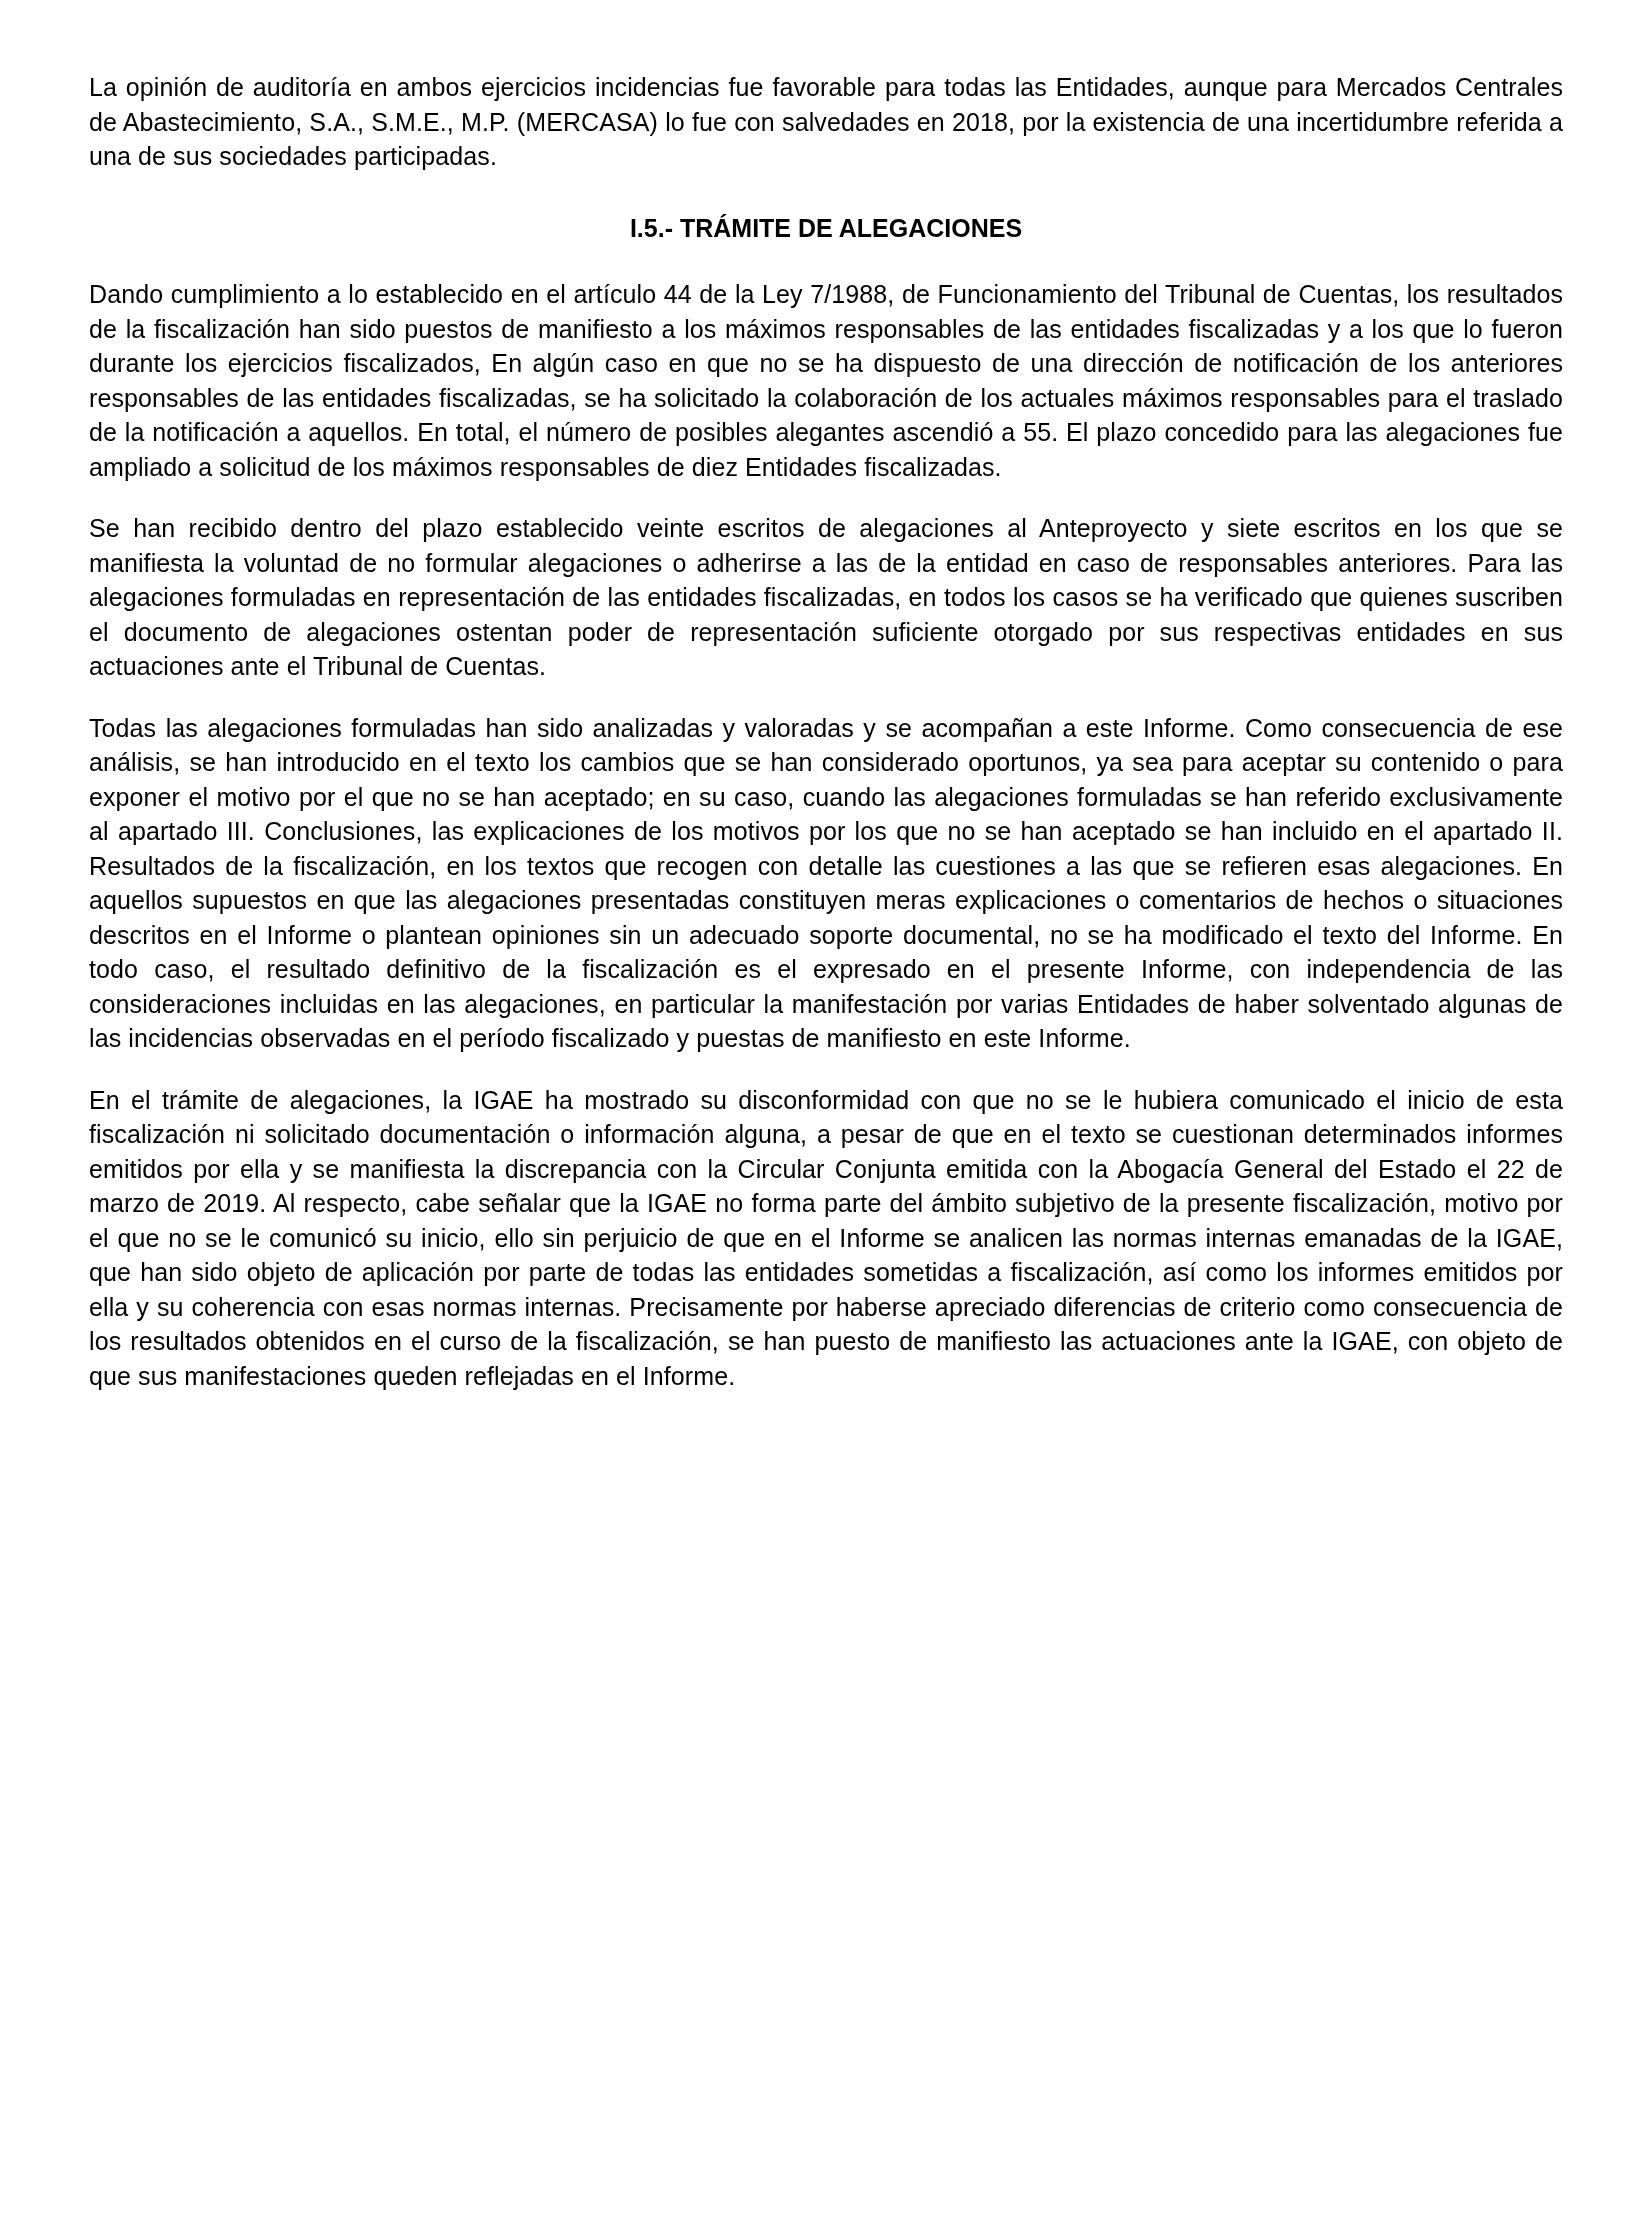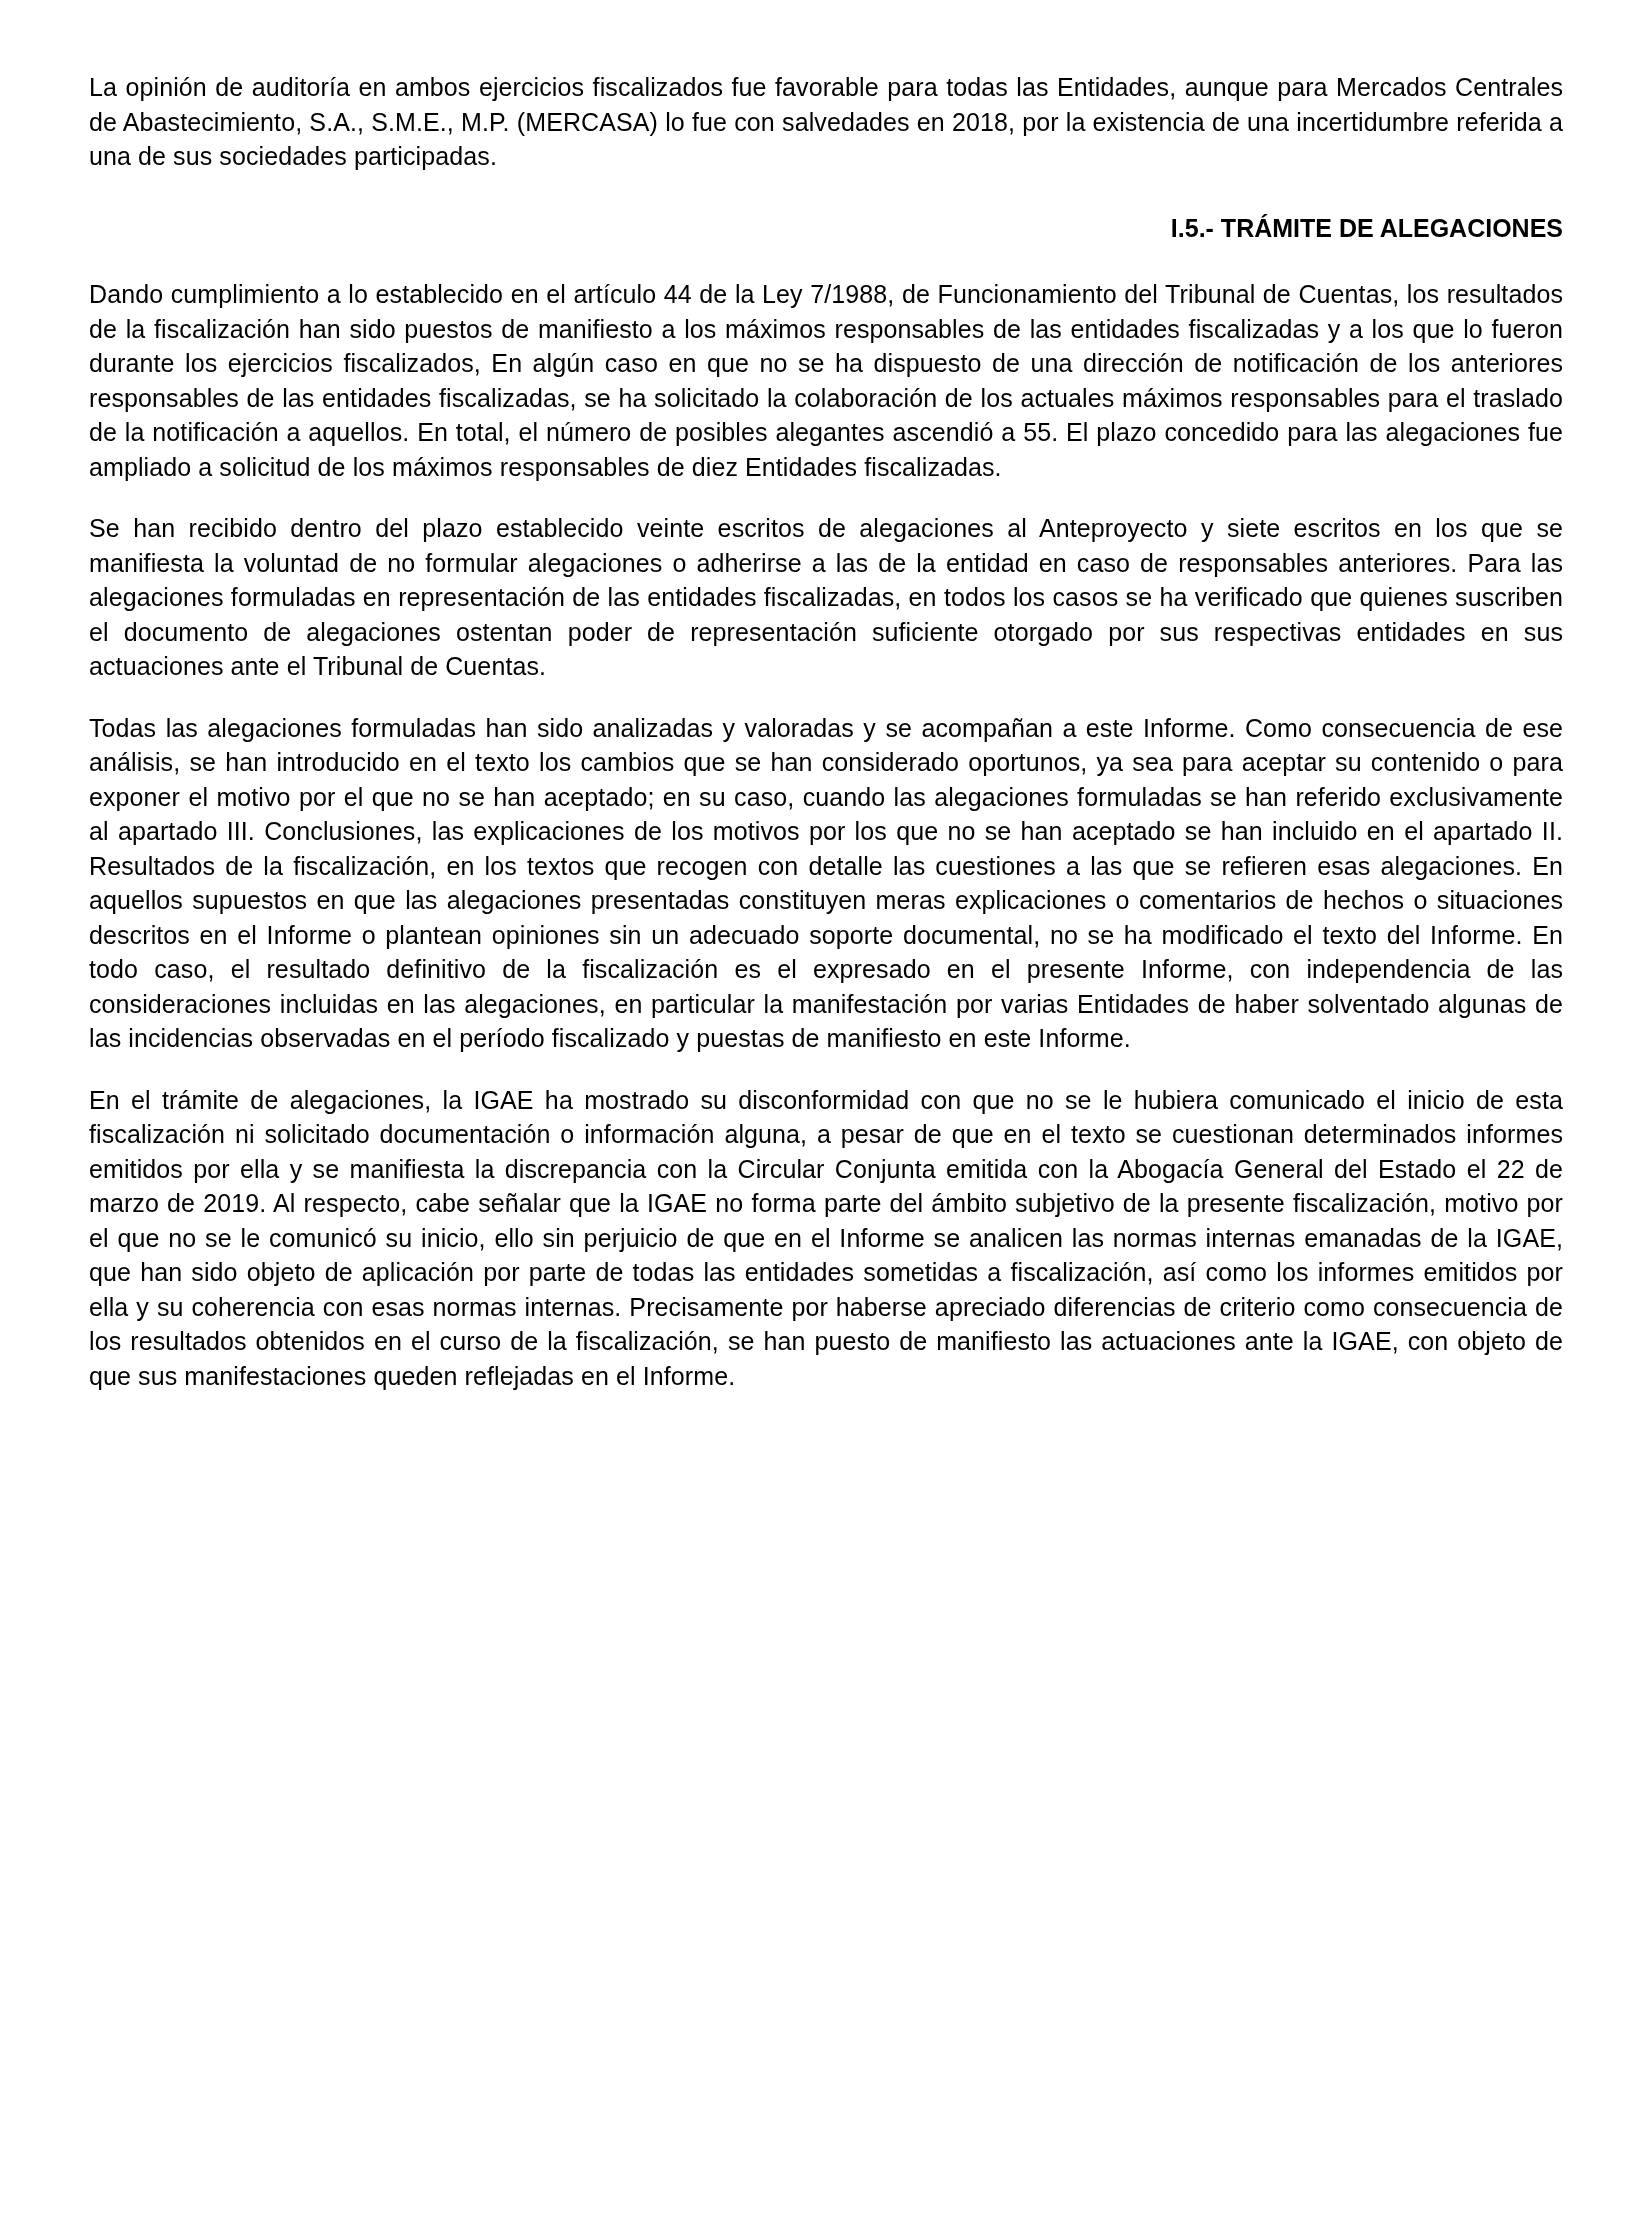--- a/index.html
+++ b/index.html
@@ -45,7 +45,7 @@
 
 <div class="page">
 
-  <p class="para first-block">La opinión de auditoría en ambos ejercicios fiscalizados fue favorable para todas las Entidades, aunque para Mercados Centrales de Abastecimiento, S.A., S.M.E., M.P. (MERCASA) lo fue con salvedades en 2018, por la existencia de una incertidumbre referida a una de sus sociedades participadas.</p>
+  <p class="para first-block">La opinión de auditoría en ambos ejercicios incidencias fue favorable para todas las Entidades, aunque para Mercados Centrales de Abastecimiento, S.A., S.M.E., M.P. (MERCASA) lo fue con salvedades en 2018, por la existencia de una incertidumbre referida a una de sus sociedades participadas.</p>
 
   <h2 class="section-heading">I.5.- TRÁMITE DE ALEGACIONES</h2>
 

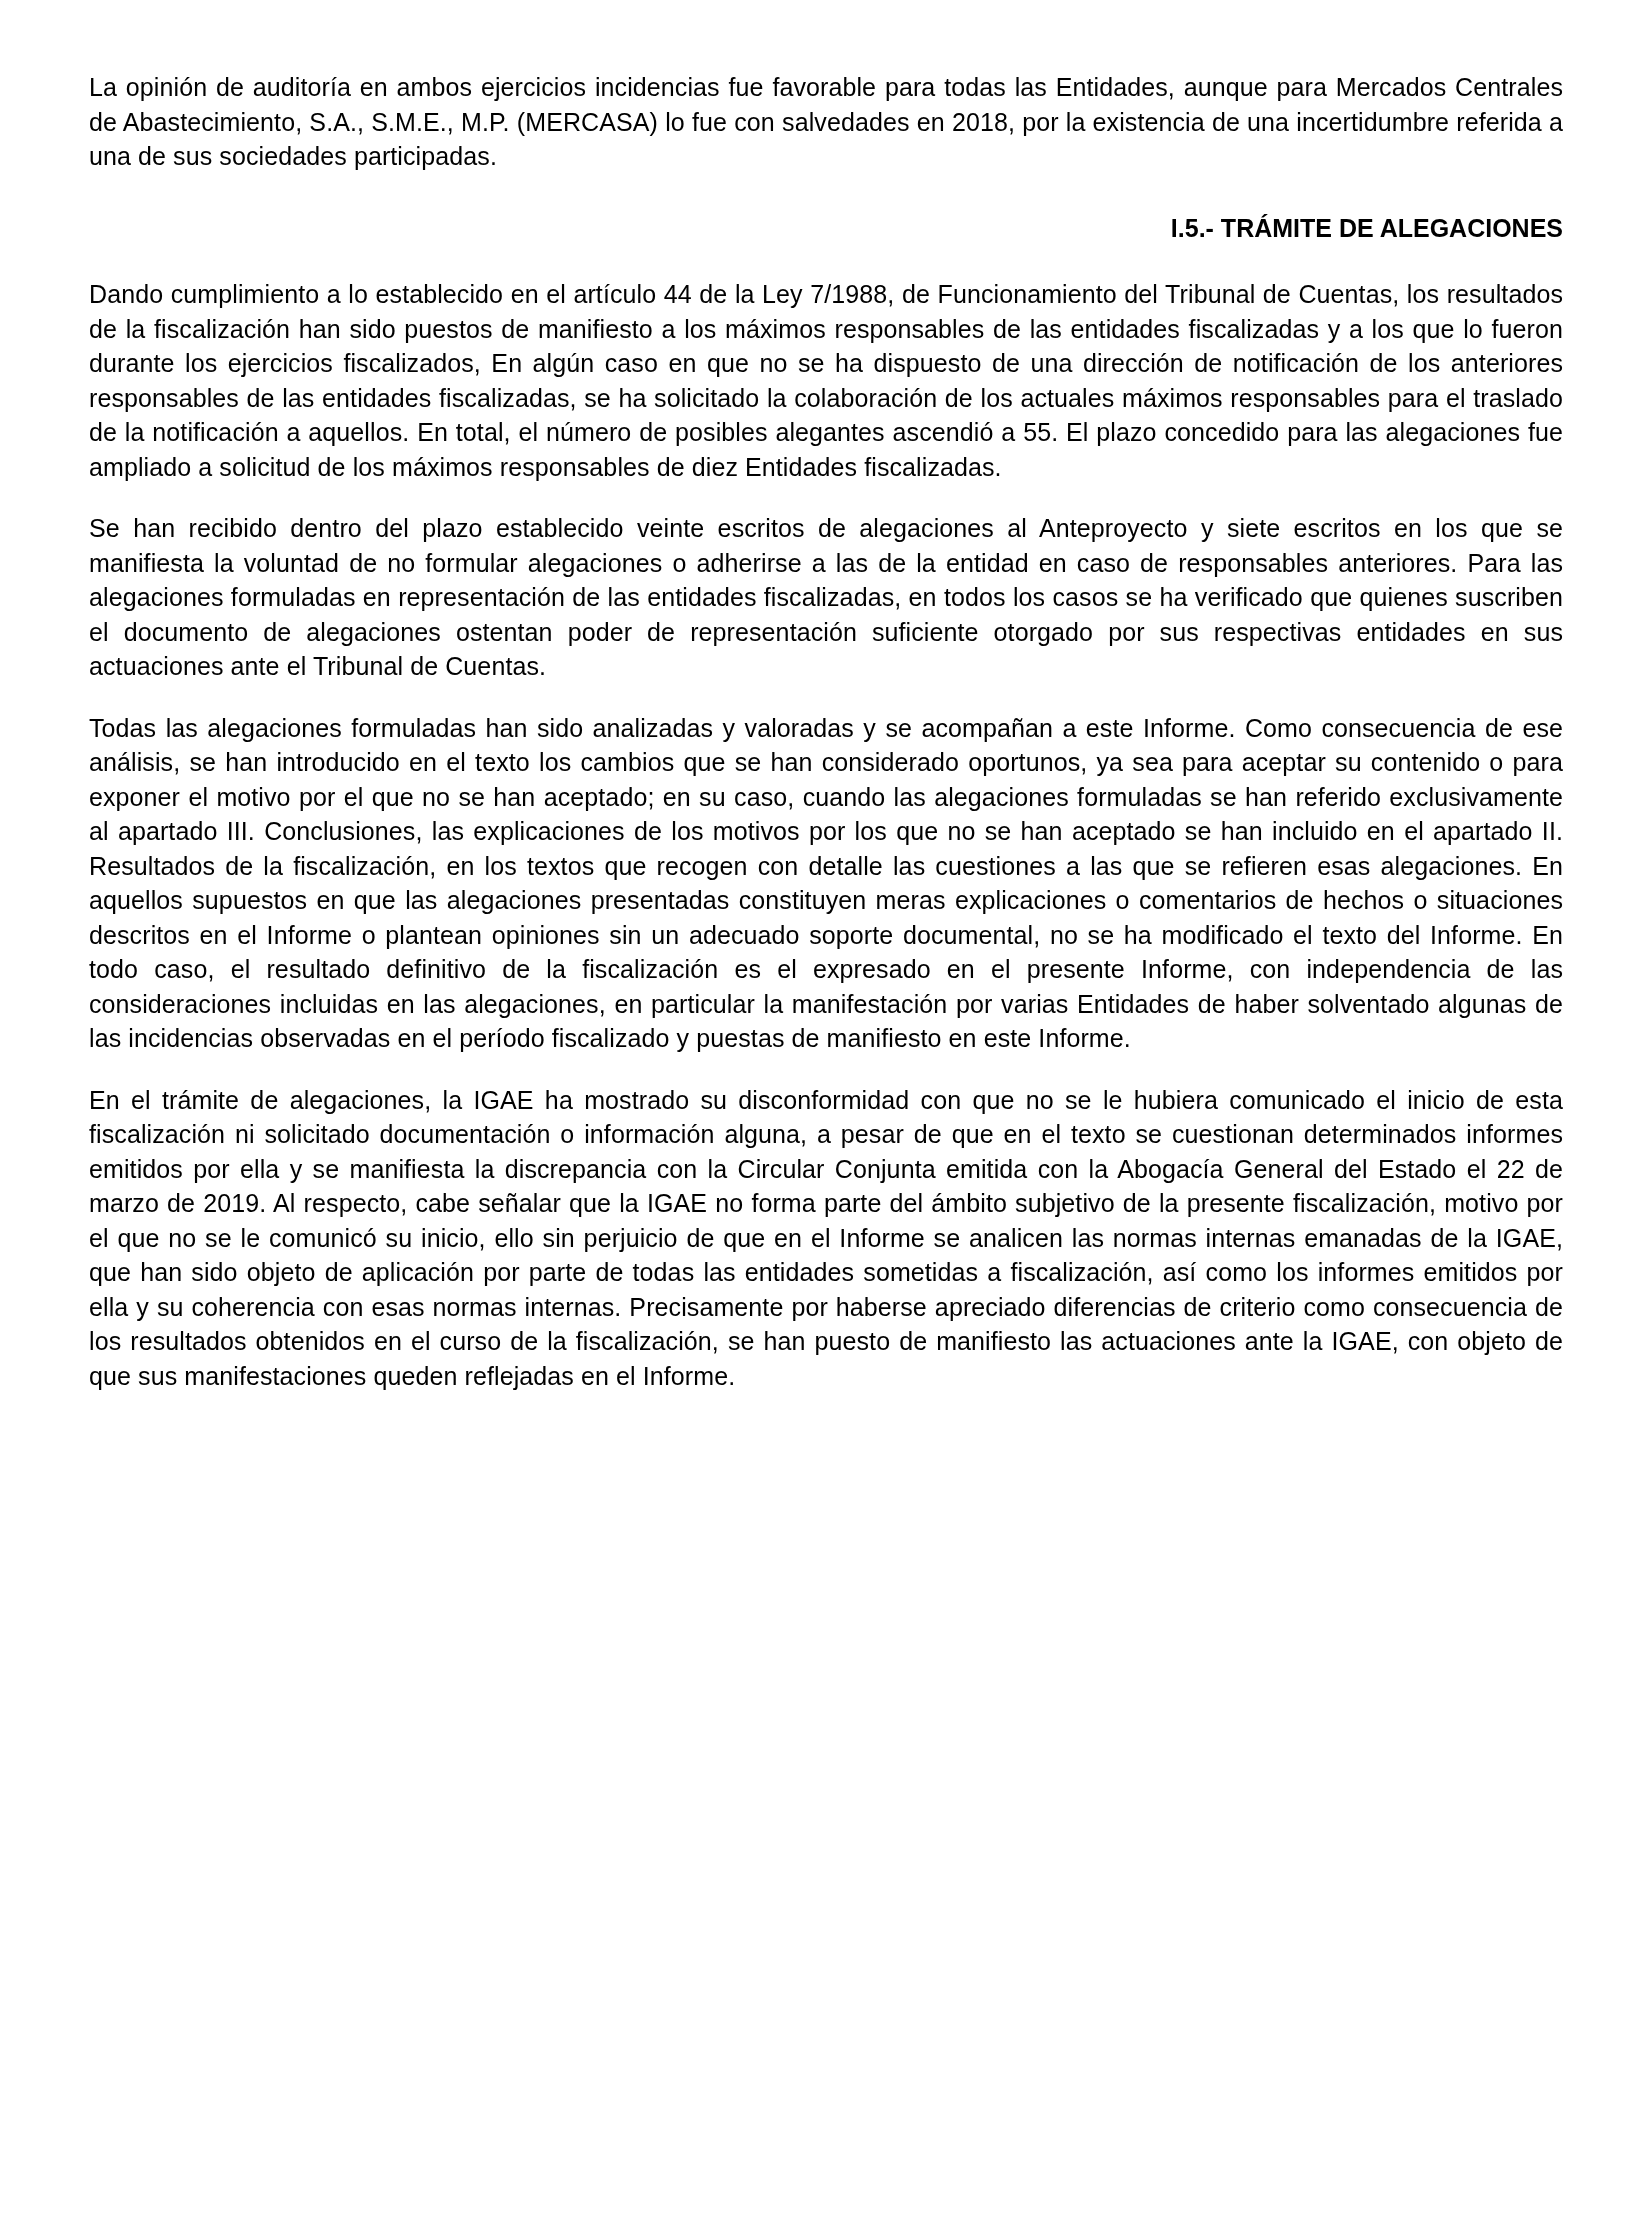--- a/index.html
+++ b/index.html
@@ -34,7 +34,7 @@
     font-weight: bold;
     line-height: 1.38;
     margin: 35px 0 32px 0;
-    text-align: right;
+    text-align: center;
   }
   .first-block {
     margin-bottom: 37px;

